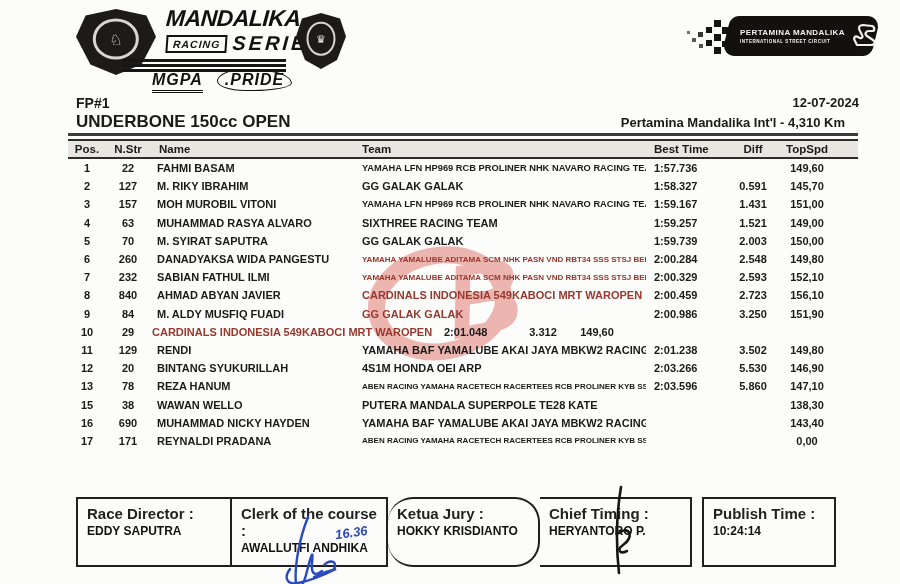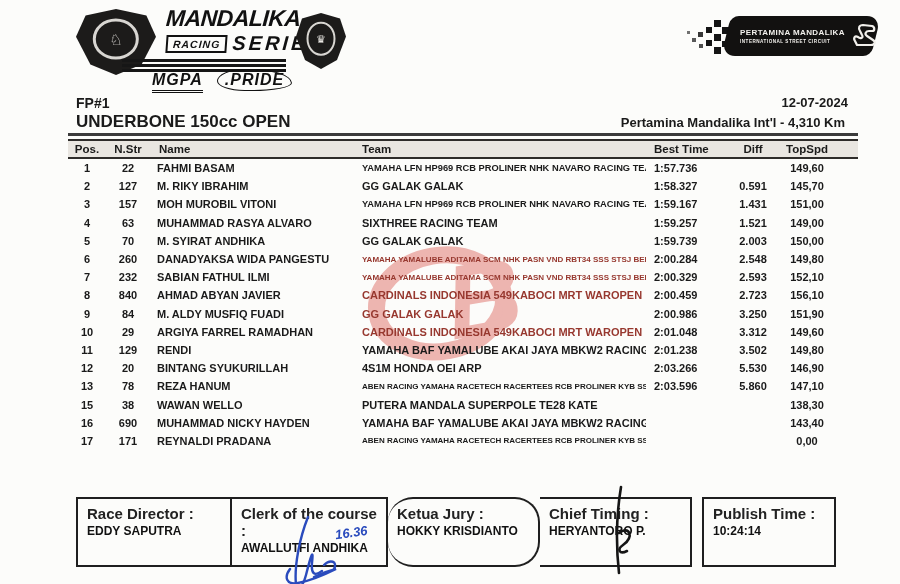--- a/index.html
+++ b/index.html
@@ -45,7 +45,7 @@
 
   
   .meta-session { position:absolute; left:76px; top:95px; font-size:14px; font-weight:800; }
-  .meta-date { position:absolute; right:52px; top:95px; font-size:13px; font-weight:800; }
+  .meta-date { position:absolute; right:41px; top:95px; font-size:13px; font-weight:800; }
   .meta-category { position:absolute; left:76px; top:112px; font-size:17px; font-weight:800; }
   .meta-circuit { position:absolute; right:55px; top:115px; font-size:13px; font-weight:800; }
   .rule { position:absolute; left:68px; top:133px; width:790px; height:3px; background:#262626; opacity:.9; }

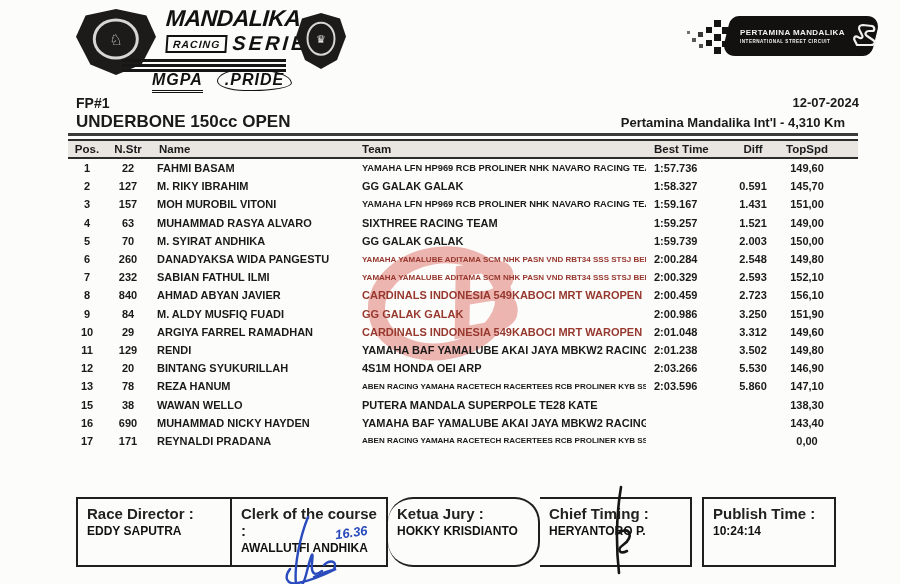--- a/index.html
+++ b/index.html
@@ -206,7 +206,7 @@
         <div class="trow">
           <div class="c-pos">5</div>
           <div class="c-nstr">70</div>
-          <div class="c-name">M. SYIRAT ANDHIKA</div>
+          <div class="c-name">M. SYIRAT SAPUTRA</div>
           <div class="c-team">GG GALAK GALAK</div>
           <div class="c-best">1:59.739</div>
           <div class="c-diff">2.003</div>

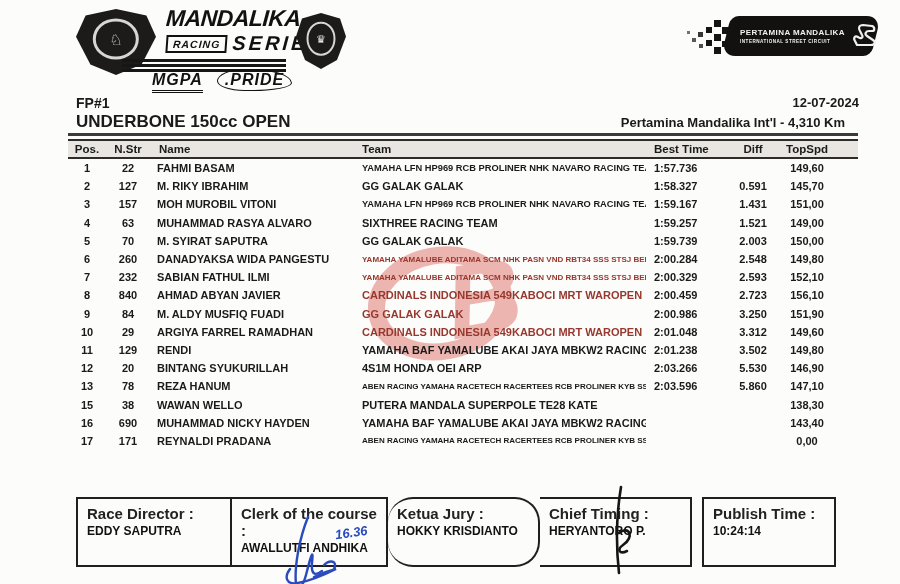--- a/index.html
+++ b/index.html
@@ -251,7 +251,6 @@
         <div class="trow">
           <div class="c-pos">10</div>
           <div class="c-nstr">29</div>
-          <div class="c-name">ARGIYA FARREL RAMADHAN</div>
           <div class="c-team team-tint">CARDINALS INDONESIA 549KABOCI MRT WAROPEN</div>
           <div class="c-best">2:01.048</div>
           <div class="c-diff">3.312</div>

